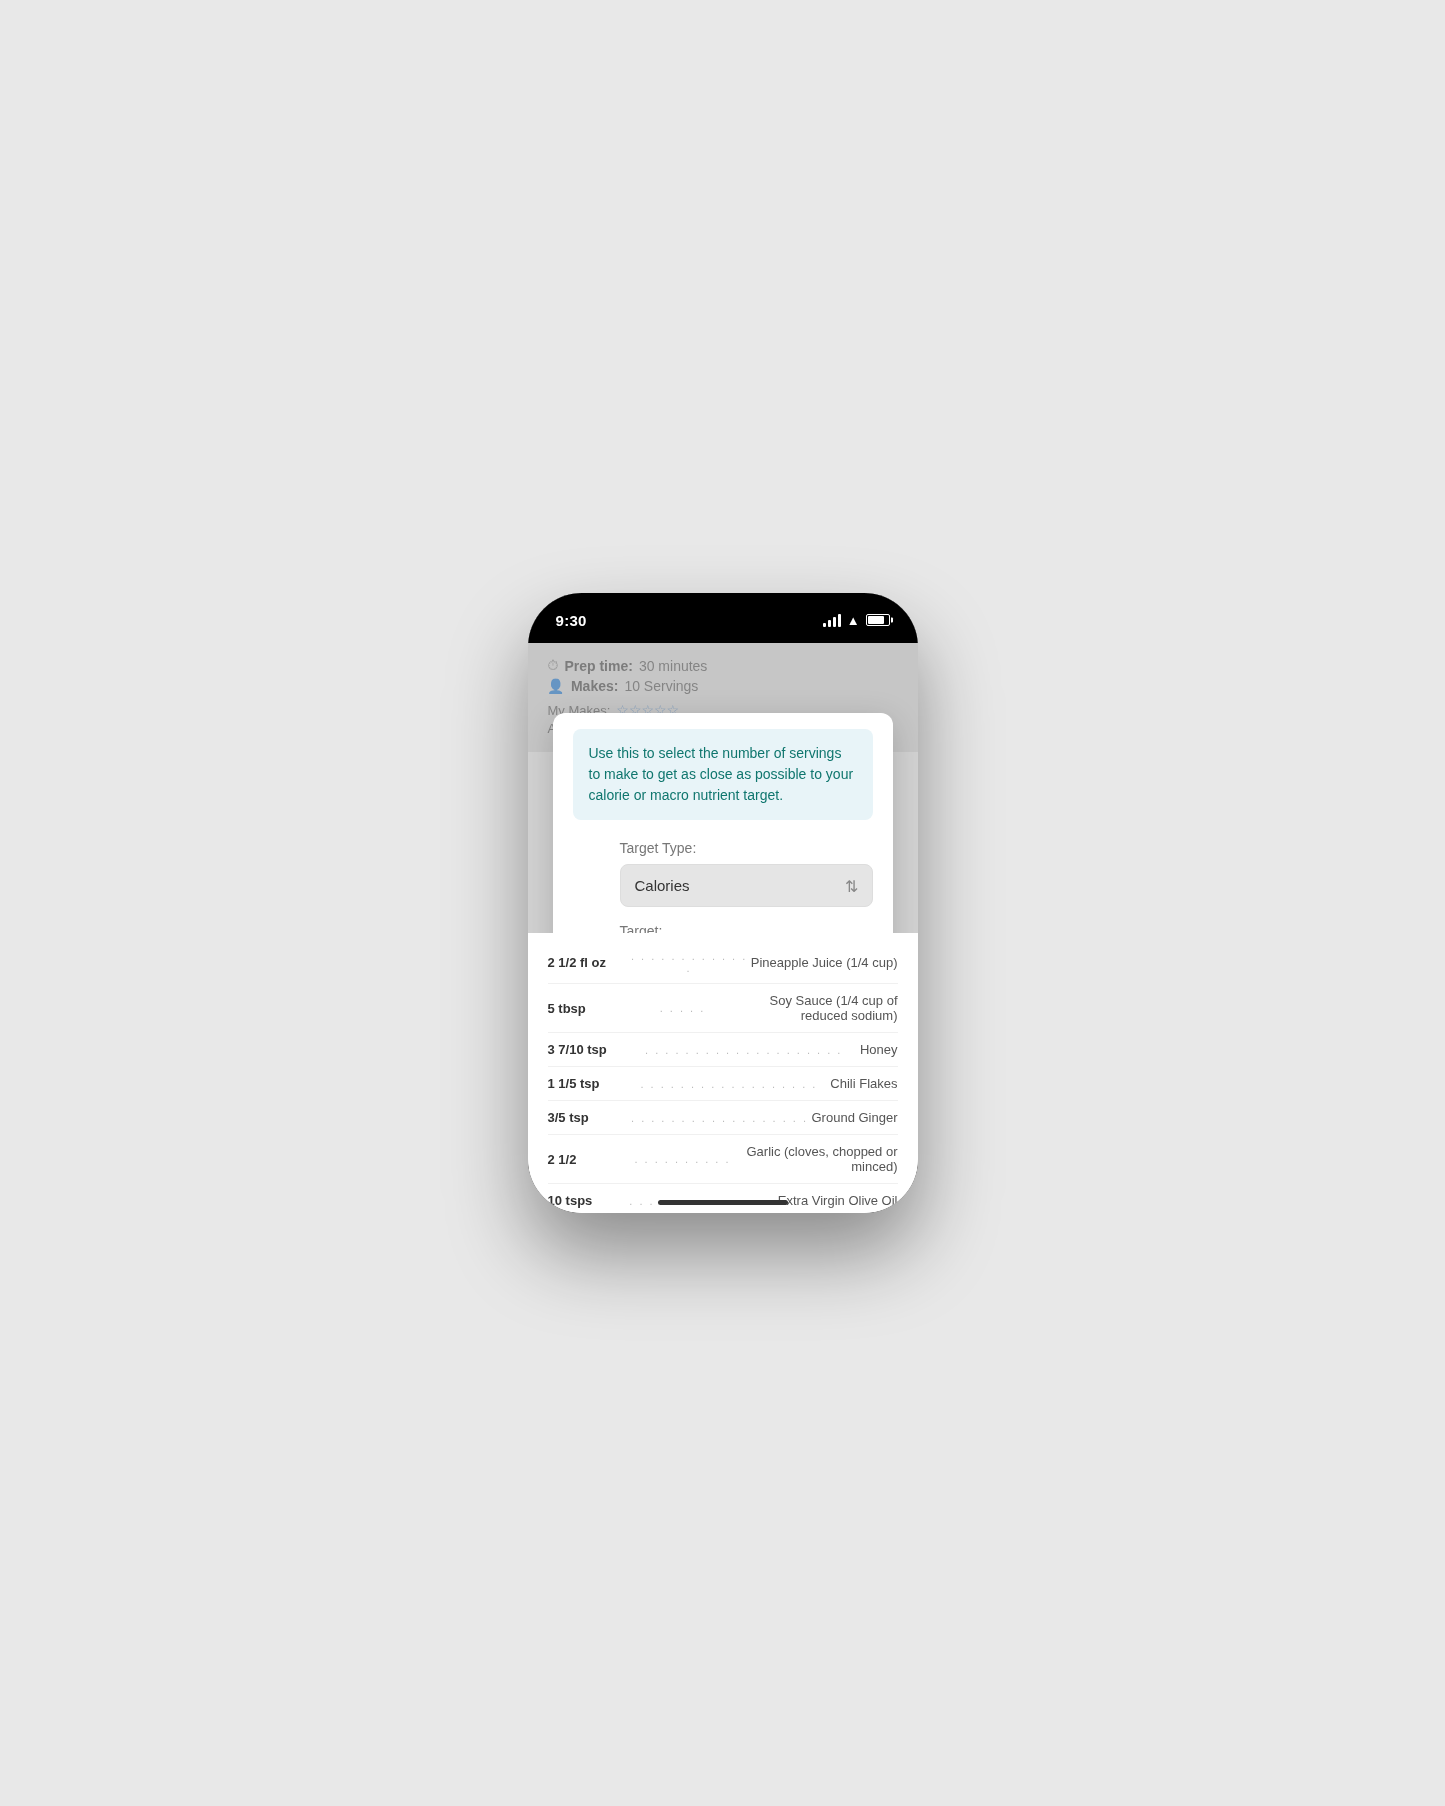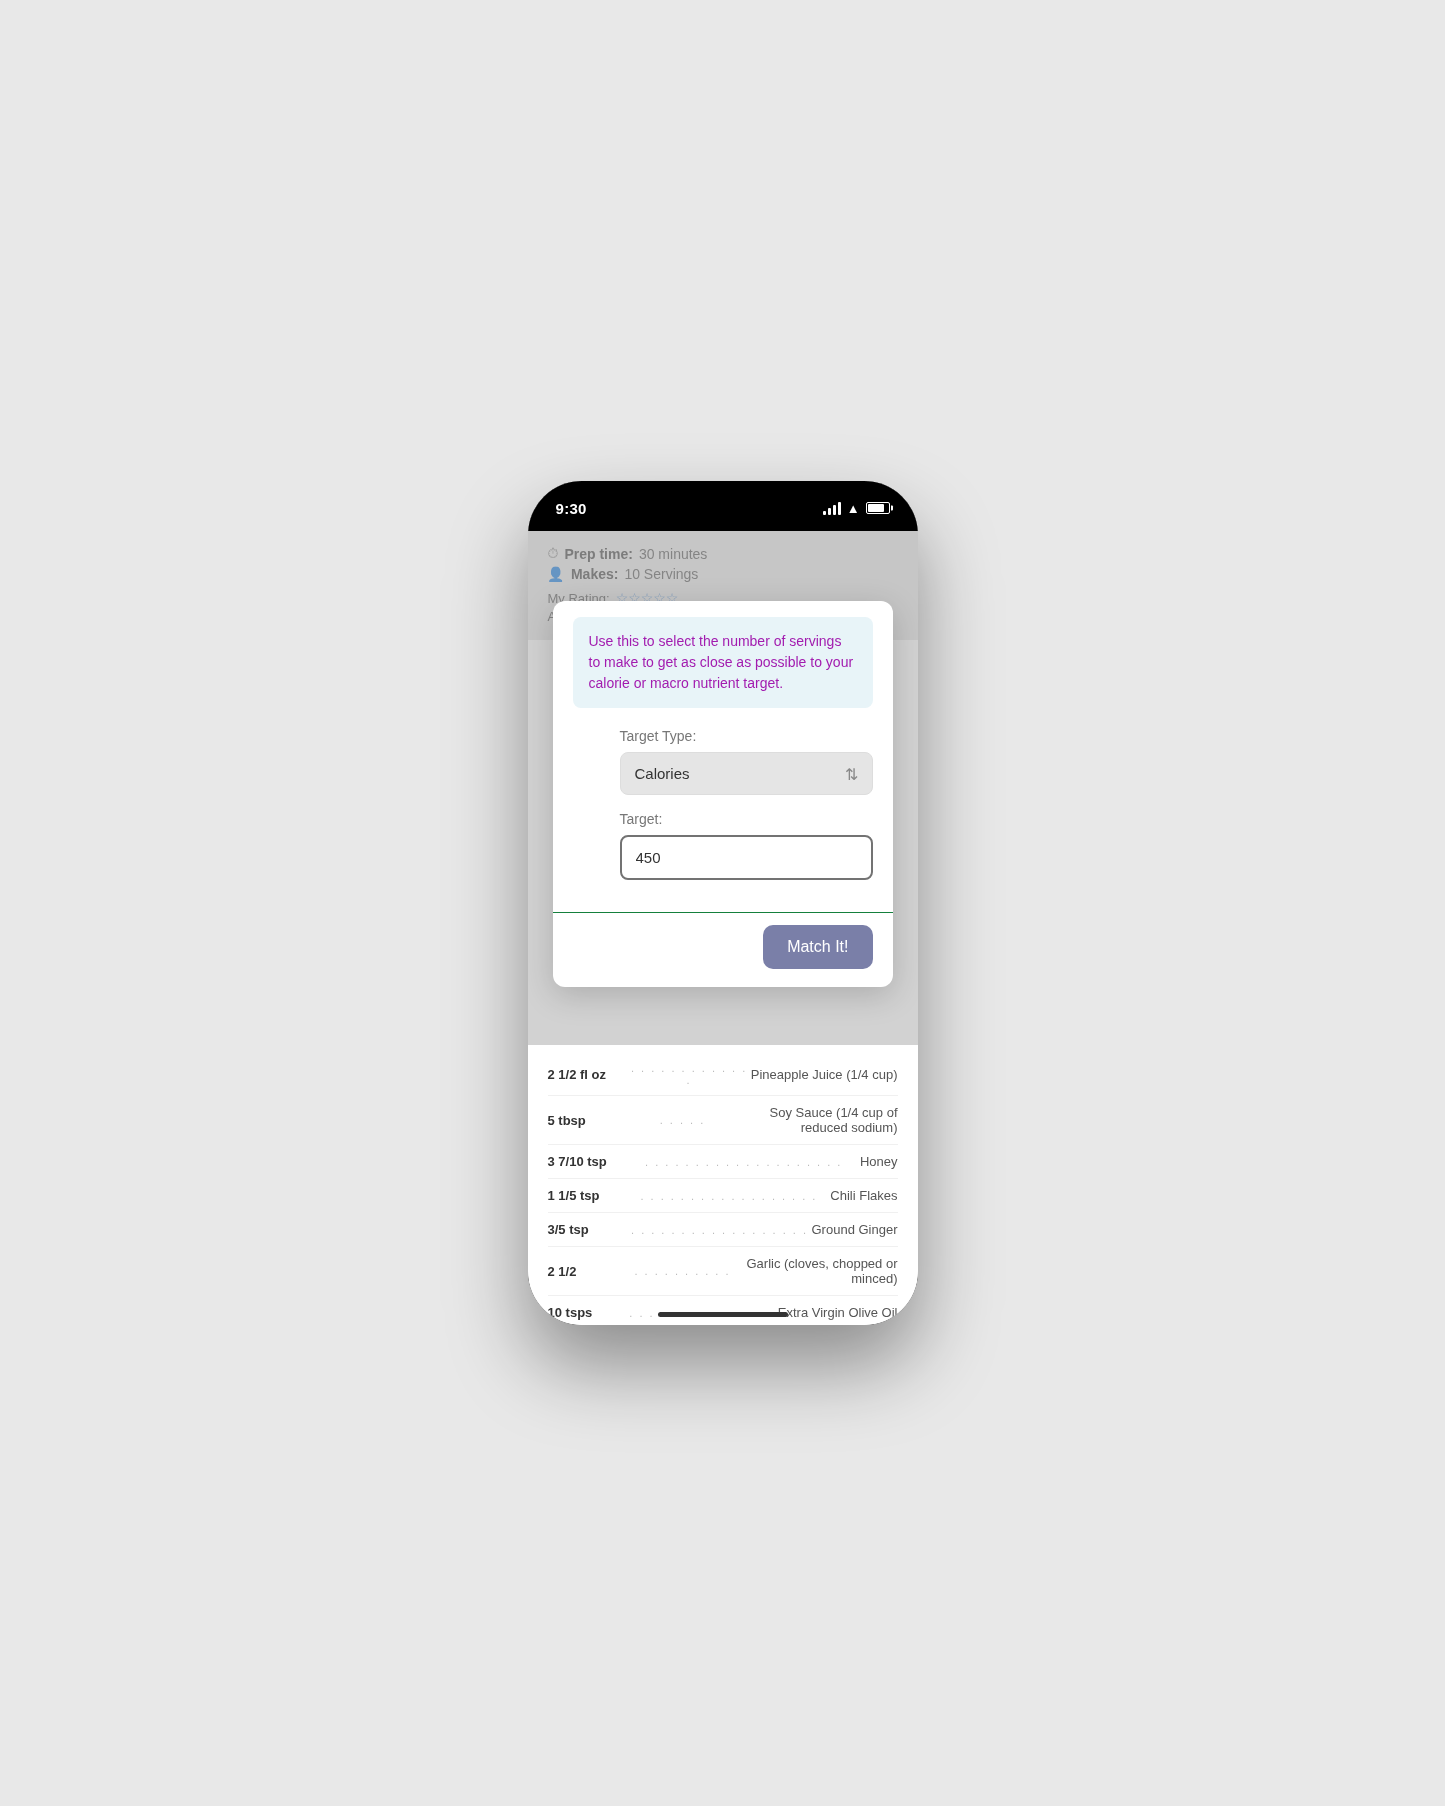--- a/index.html
+++ b/index.html
@@ -15,7 +15,7 @@
 
     .phone-outer {
       width: 390px;
-      height: 844px;
+      height: 620px;
       background: #1a1a1a;
       border-radius: 54px;
       position: relative;

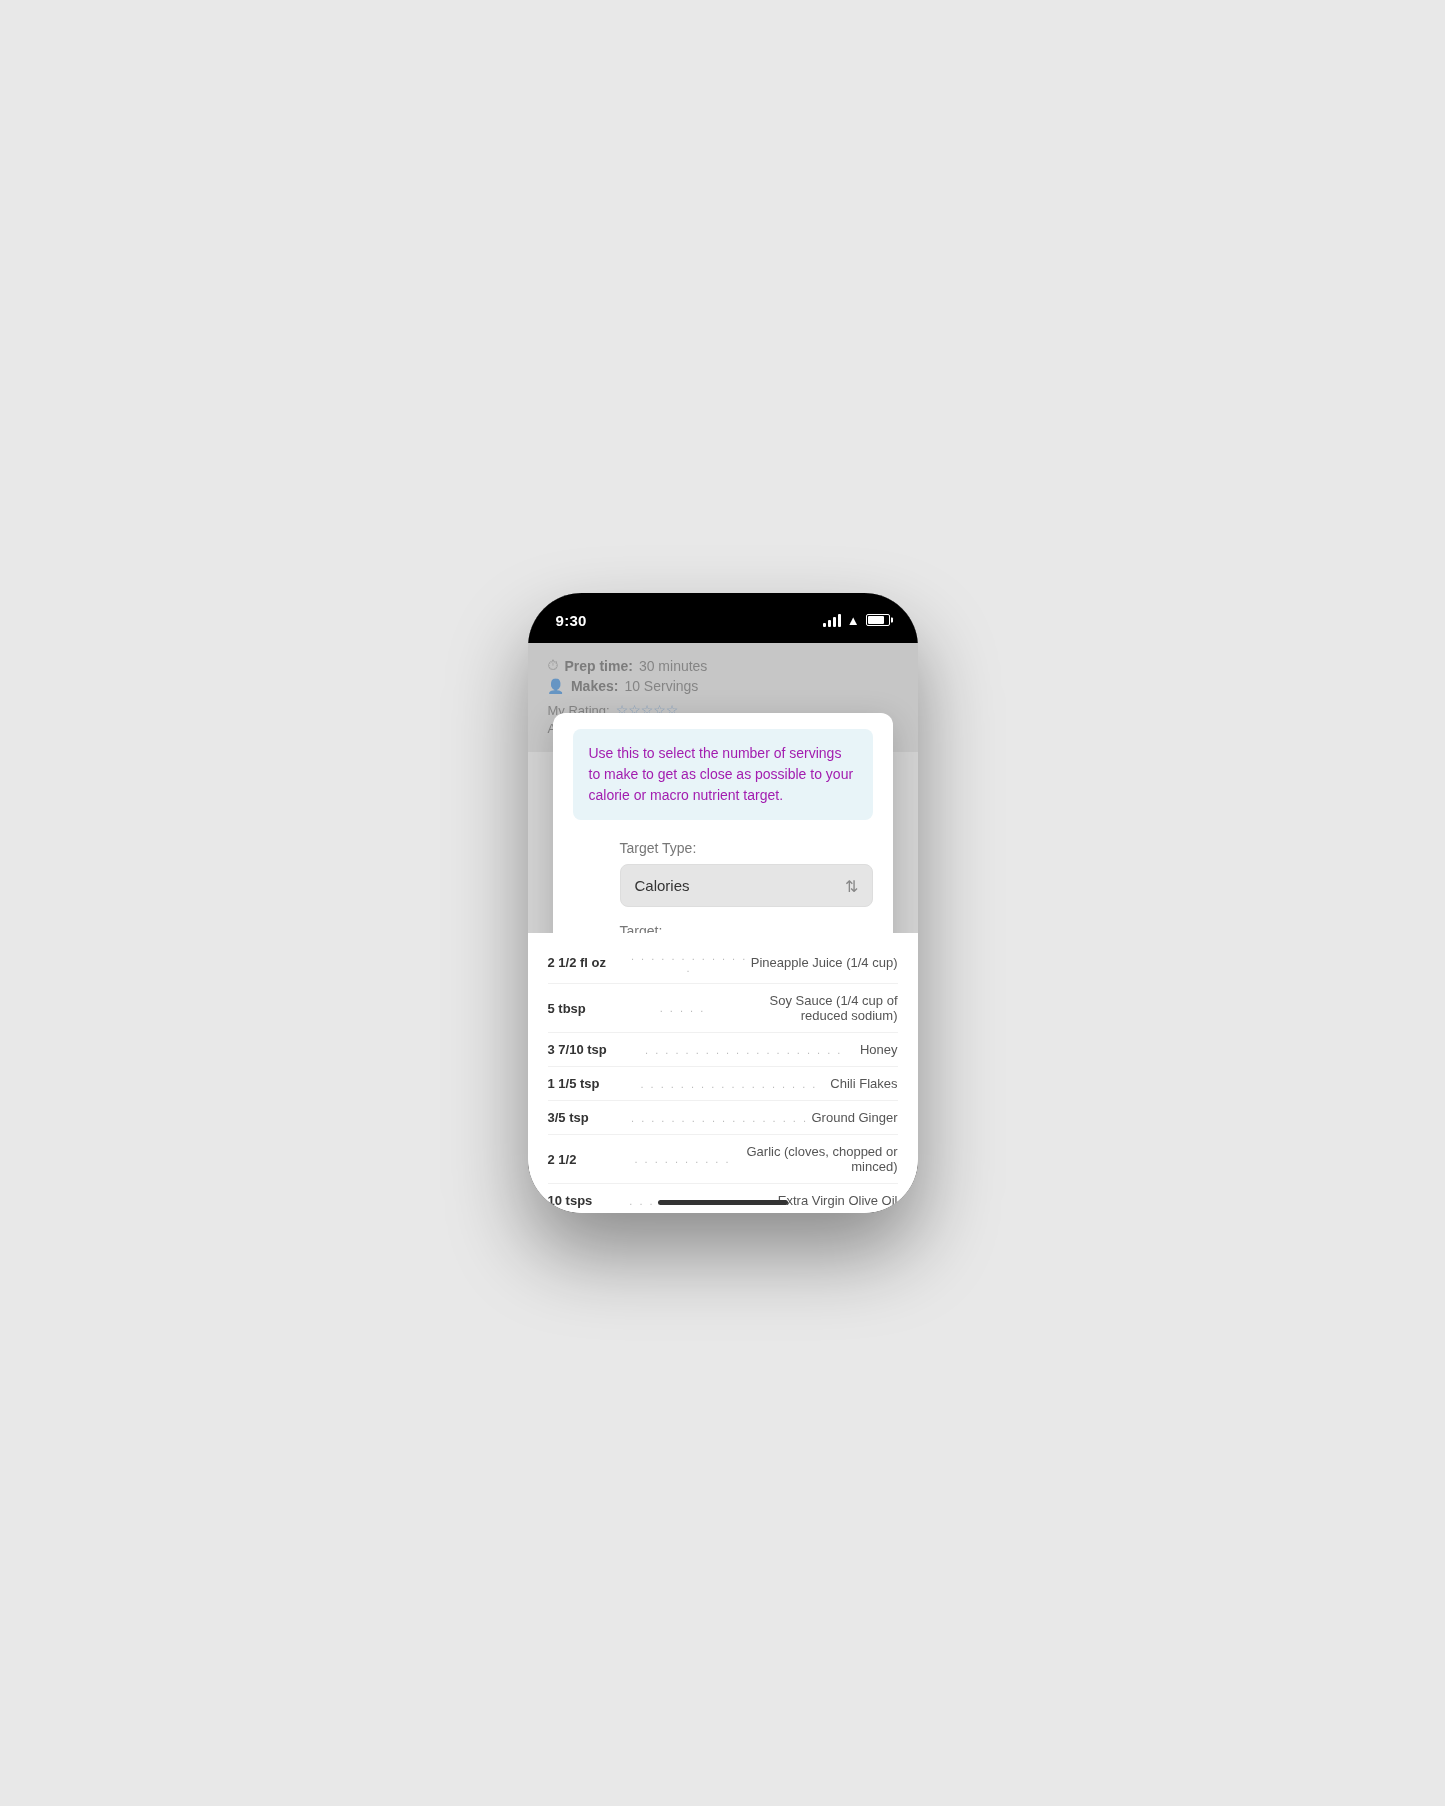--- a/index.html
+++ b/index.html
@@ -364,7 +364,7 @@
       </div>
       <div class="rating-section">
         <div class="rating-row">
-          <span>My Rating:</span>
+          <span>My Makes:</span>
           <span class="stars">☆☆☆☆☆</span>
         </div>
         <div class="rating-row">

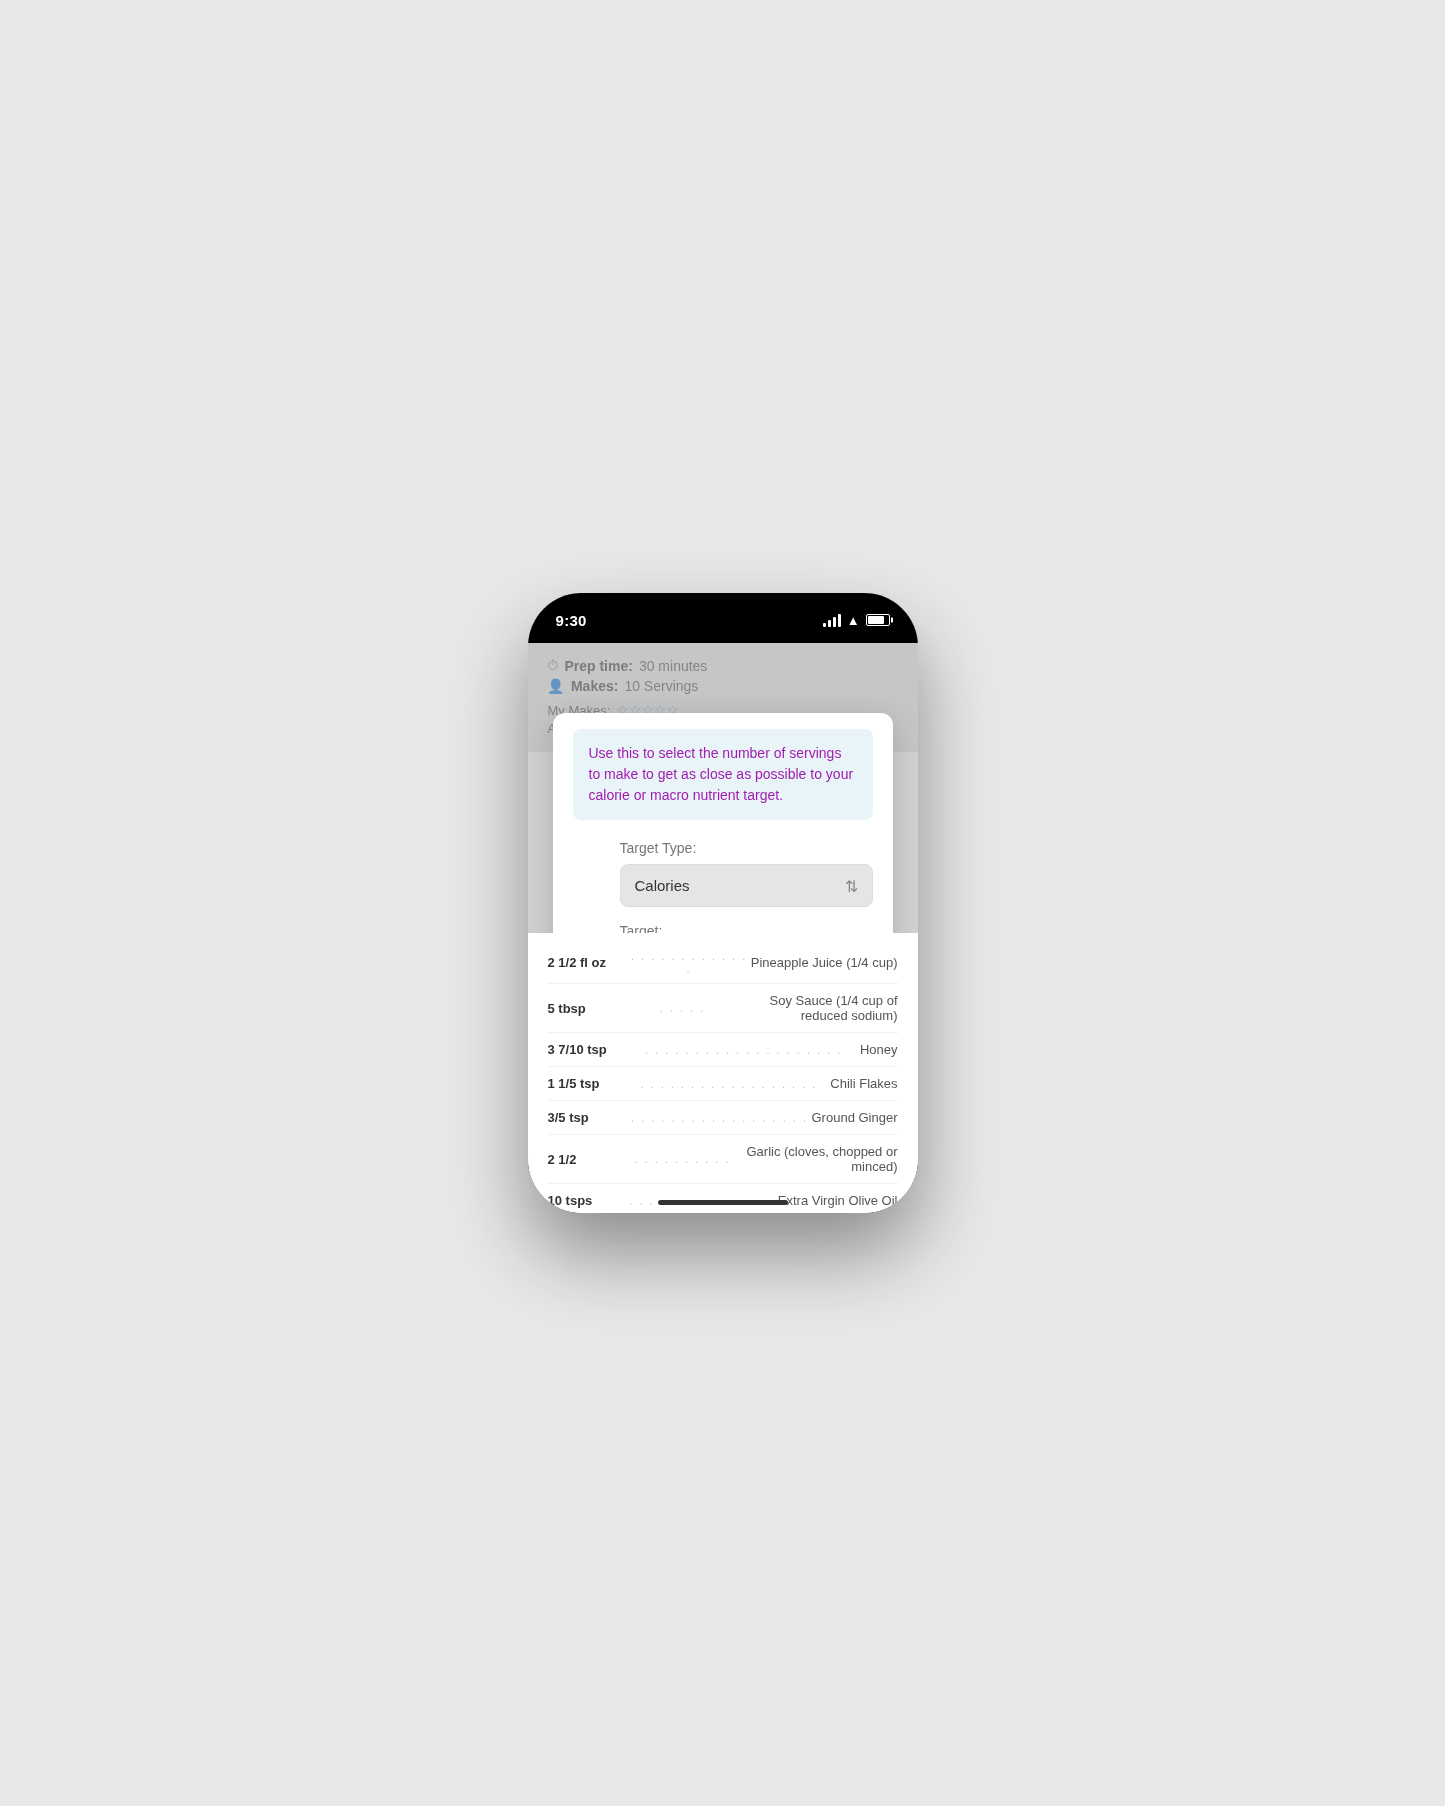--- a/index.html
+++ b/index.html
@@ -204,7 +204,7 @@
 
     .info-box-text {
       font-size: 14px;
-      color: #a21caf;
+      color: #0f766e;
       line-height: 1.5;
     }
 

